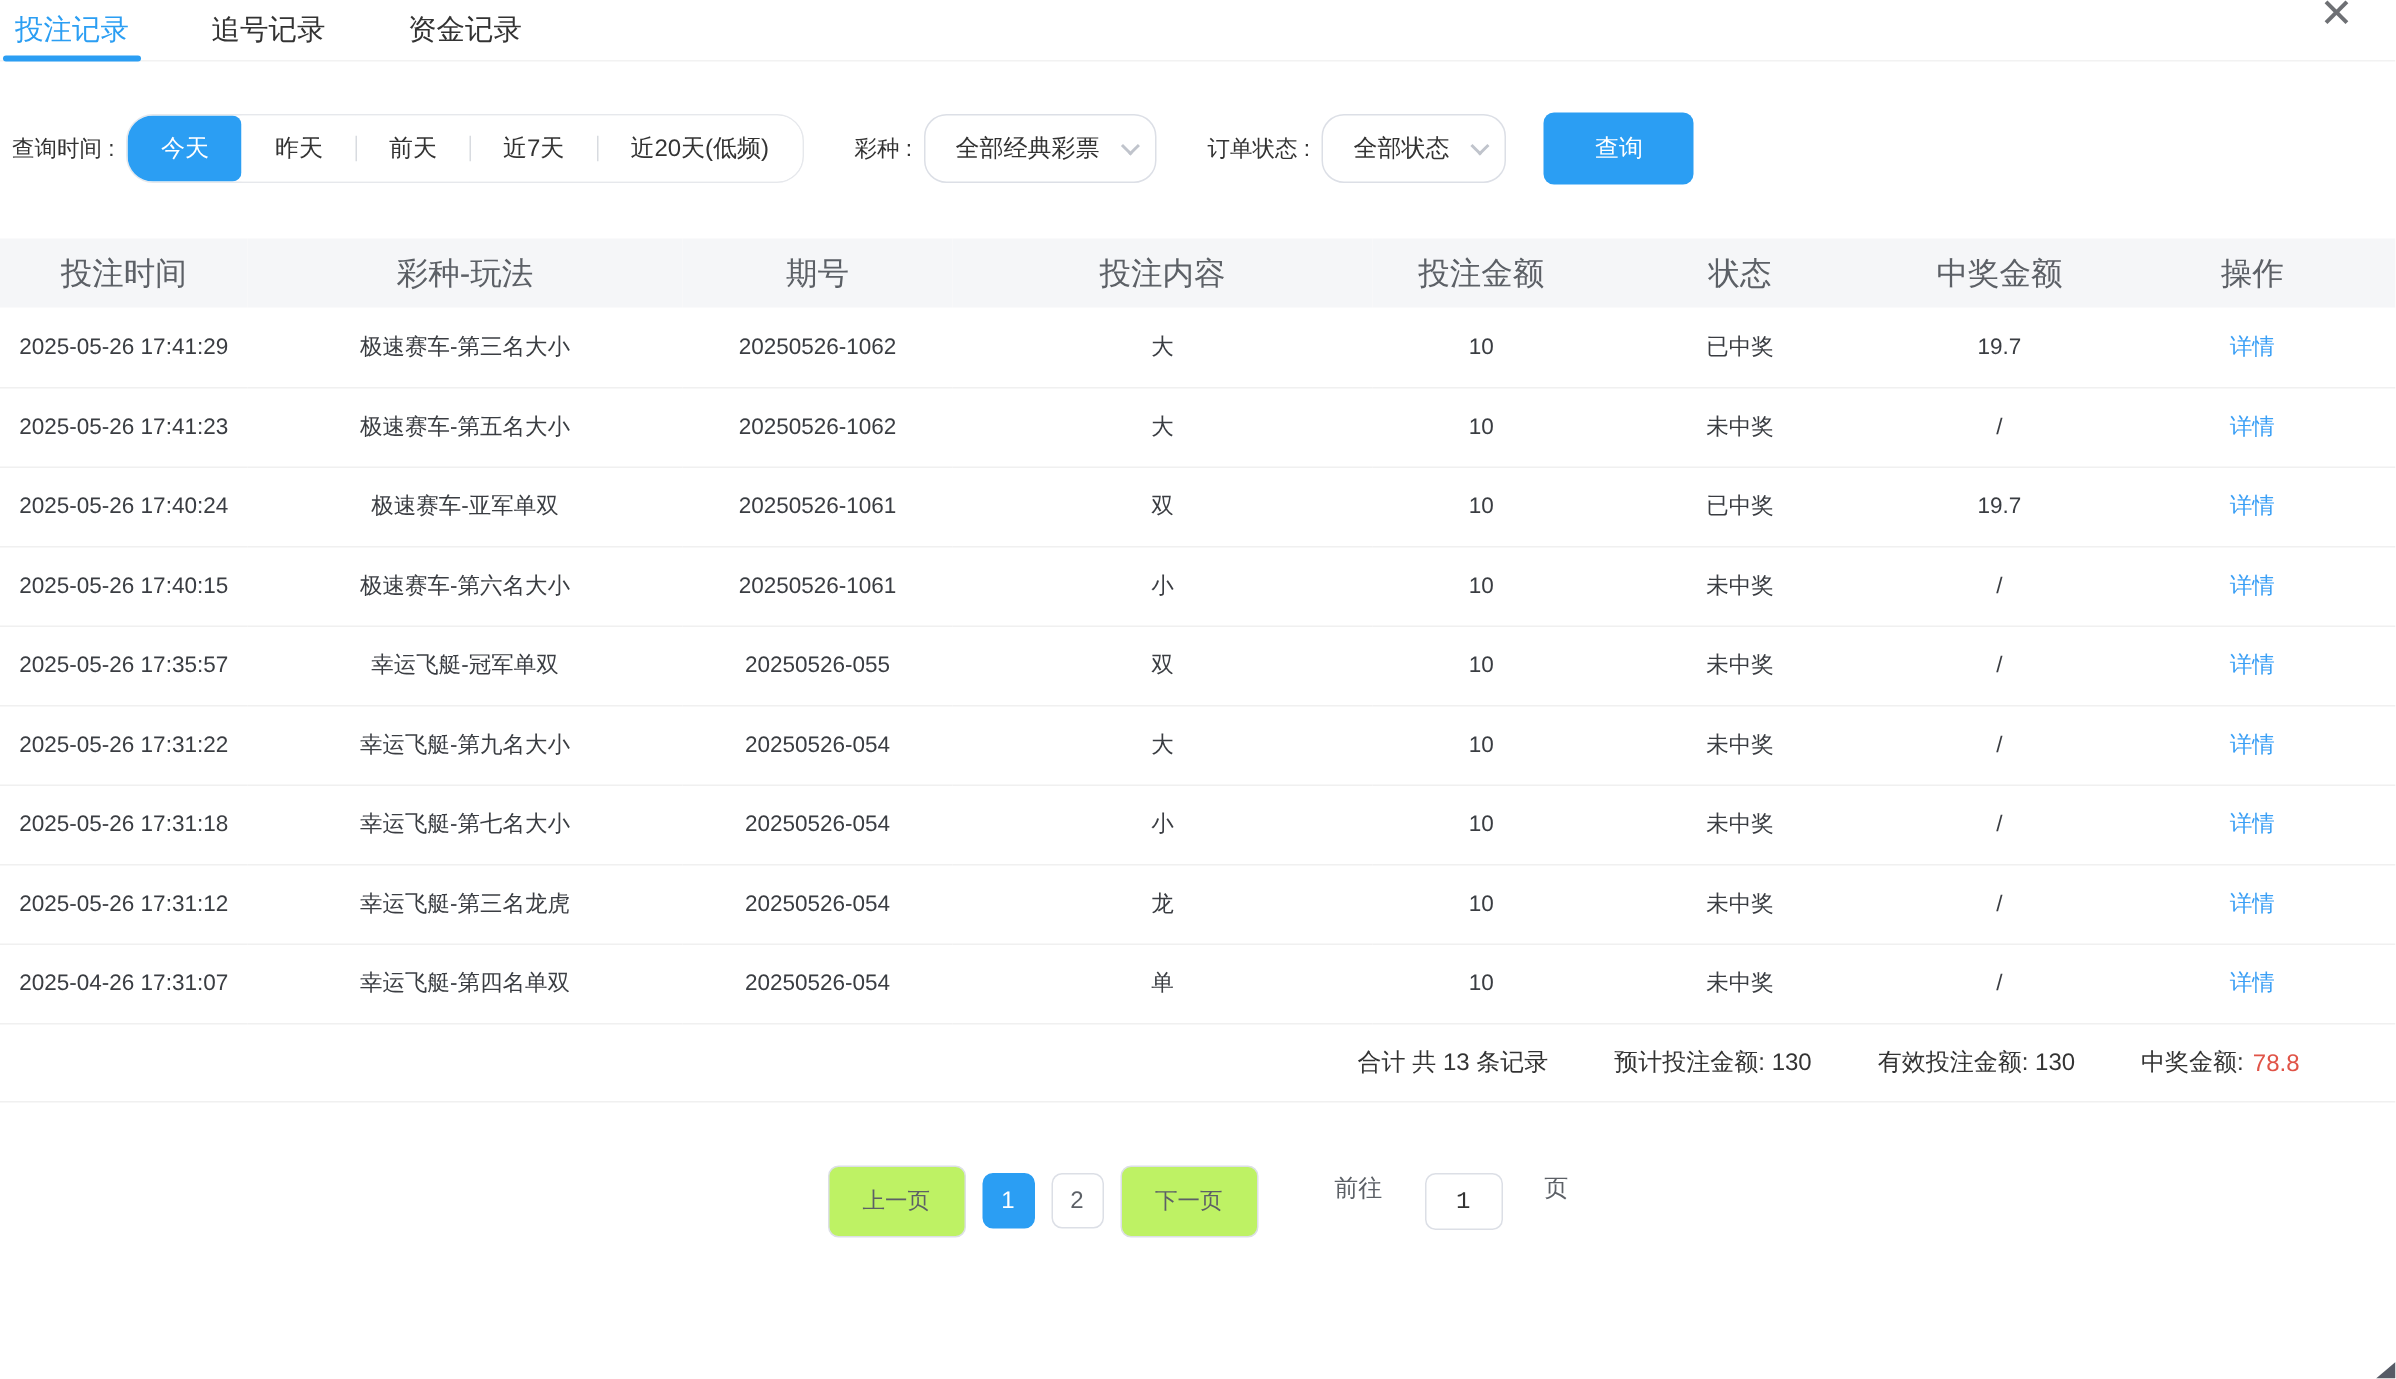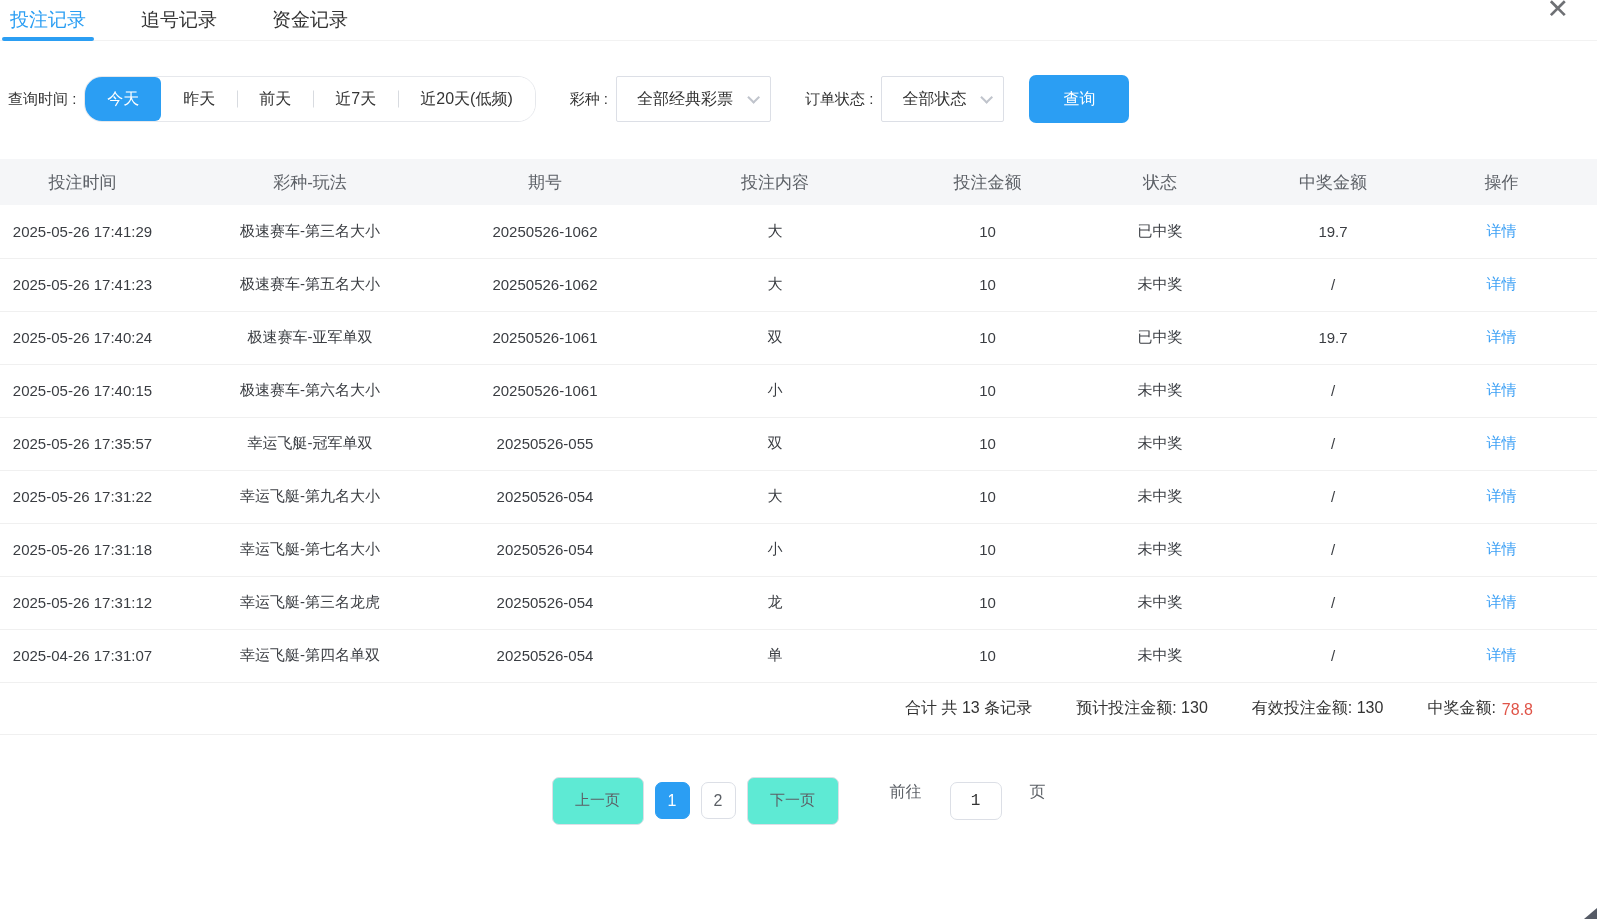--- a/index.html
+++ b/index.html
@@ -77,7 +77,7 @@
   .select-box {
     display: flex; align-items: center;
     height: 46px; margin-left: 8px;
-    border: 1px solid var(--border-input); border-radius: 2px;
+    border: 1px solid var(--border-input); border-radius: 15px;
     padding: 0 14px 0 20px;
     font-size: 16px; color: #333; background: #fff; cursor: pointer;
     white-space: nowrap;

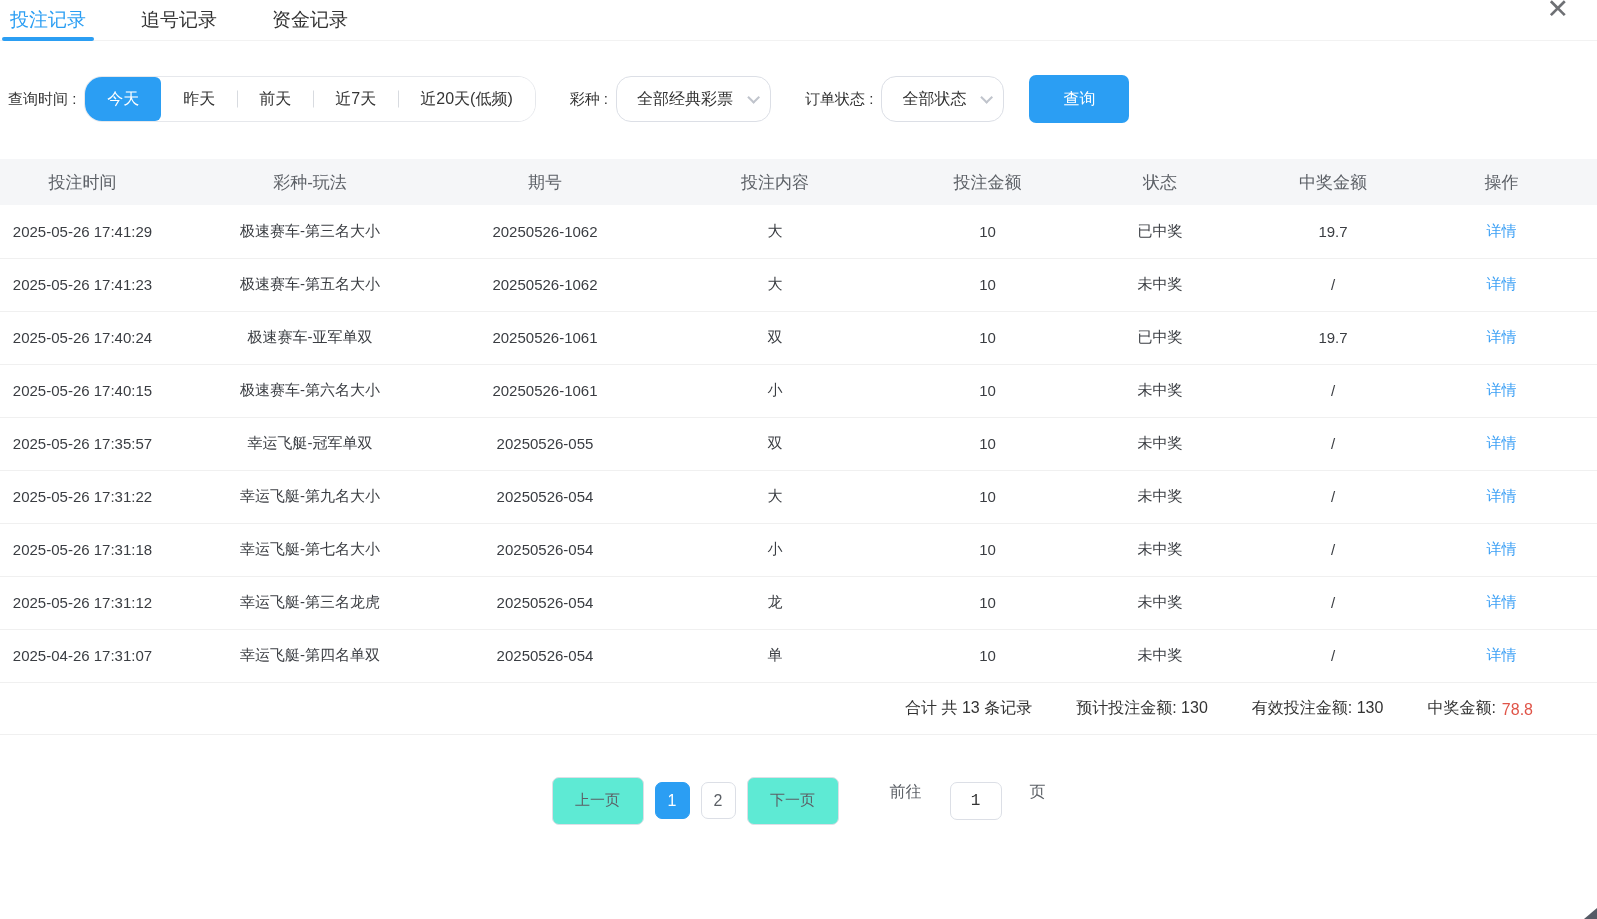--- a/index.html
+++ b/index.html
@@ -105,7 +105,7 @@
   table.records thead th {
     background: #f5f6f8;
     height: 46px;
-    font-weight: 400; font-size: 17px; color: #5c6066;
+    font-weight: 400; font-size: 21px; color: #5c6066;
     text-align: center;
   }
   table.records tbody td {

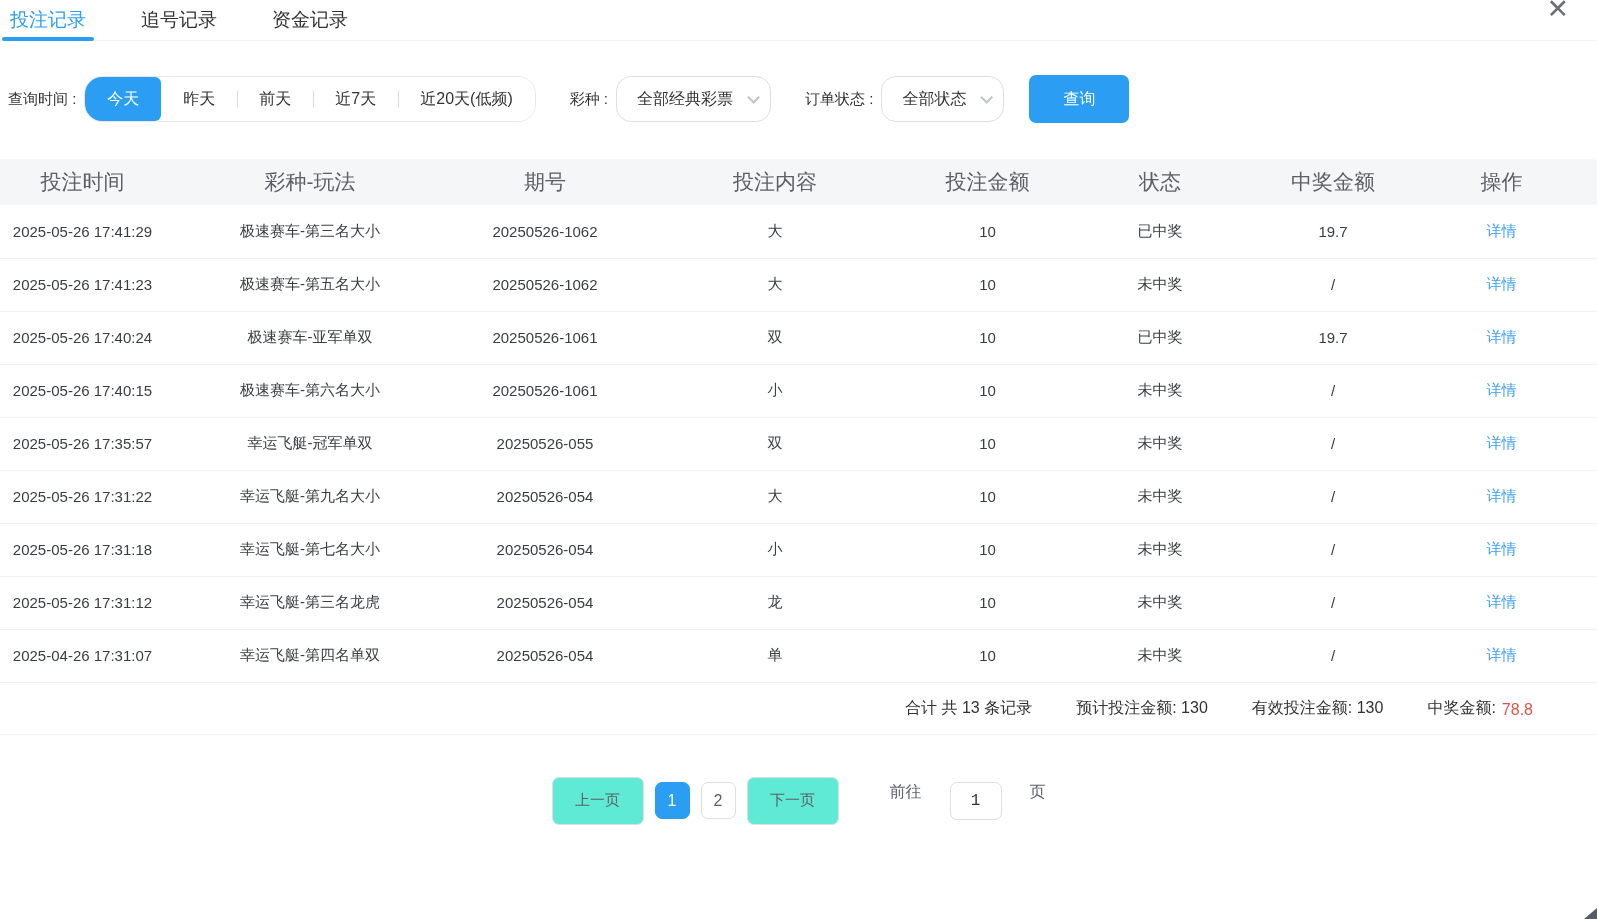--- a/index.html
+++ b/index.html
@@ -141,7 +141,7 @@
   .page-btn {
     min-width: 92px; height: 48px;
     border: 1px solid var(--border-input); border-radius: 7px;
-    background: #5eead4; color: #5c6066; font-size: 15px;
+    background: #bef264; color: #5c6066; font-size: 15px;
     display: flex; align-items: center; justify-content: center;
     cursor: pointer; font-family: inherit;
   }

